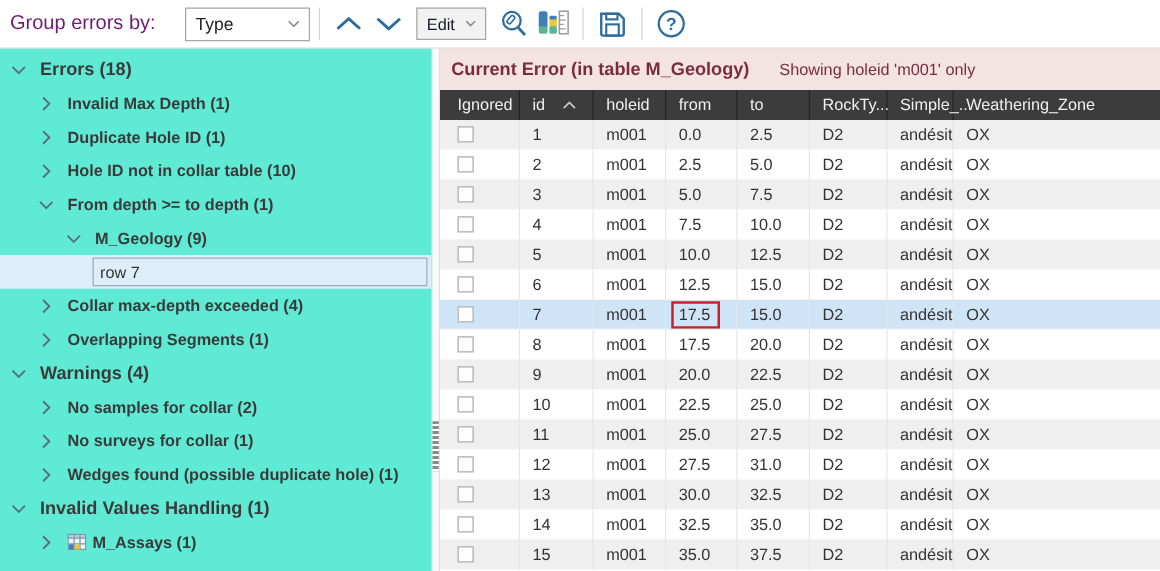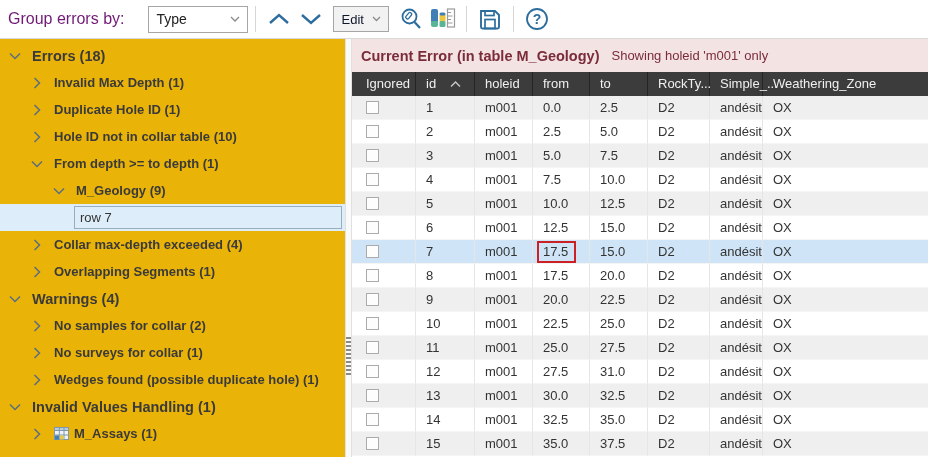--- a/index.html
+++ b/index.html
@@ -26,7 +26,7 @@
 
   
   .main { flex:1; display:flex; min-height:0; }
-  .tree { width:346px; flex:0 0 346px; background:#eab308; border-right:1px solid #e0e0e0;
+  .tree { width:346px; flex:0 0 346px; background:#5eead4; border-right:1px solid #e0e0e0;
           padding-top:3px; overflow:hidden; }
   .splitter { width:6px; flex:0 0 6px; background:#fafafa; border-right:1px solid #e0e0e0;
               position:relative; cursor:col-resize; }

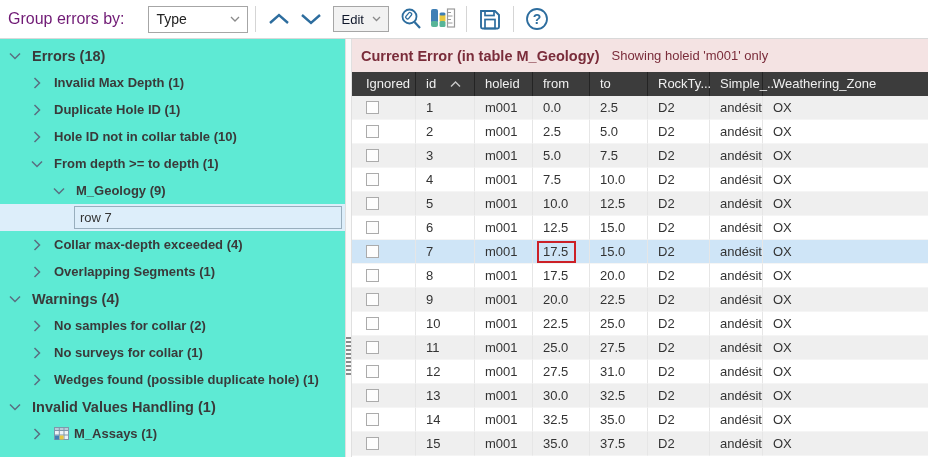--- a/index.html
+++ b/index.html
@@ -48,7 +48,7 @@
   .right { flex:1; display:flex; flex-direction:column; min-width:0; }
   .banner { height:33px; flex:0 0 33px; background:#f4e3e3; display:flex;
             align-items:center; padding-left:9px; }
-  .banner .title { font-size:14.5px; font-weight:bold; color:#7a2c3a; margin-right:12px; }
+  .banner .title { font-size:14.5px; font-weight:bold; color:#7a2c3a; margin-right:24px; }
   .banner .subtitle { font-size:13px; color:#7a2c3a; }
 
   .grid { flex:1; display:flex; flex-direction:column; min-height:0; }

